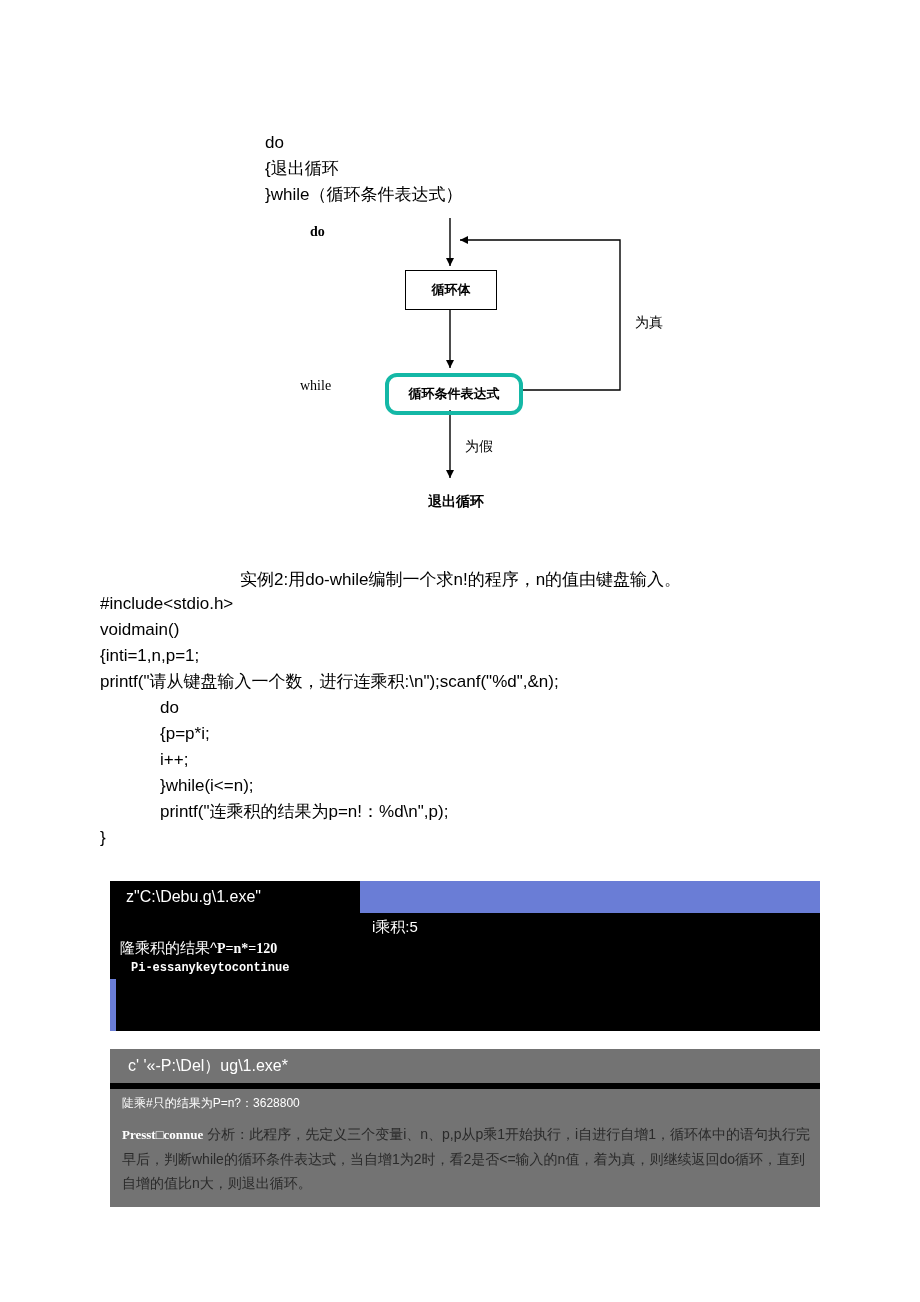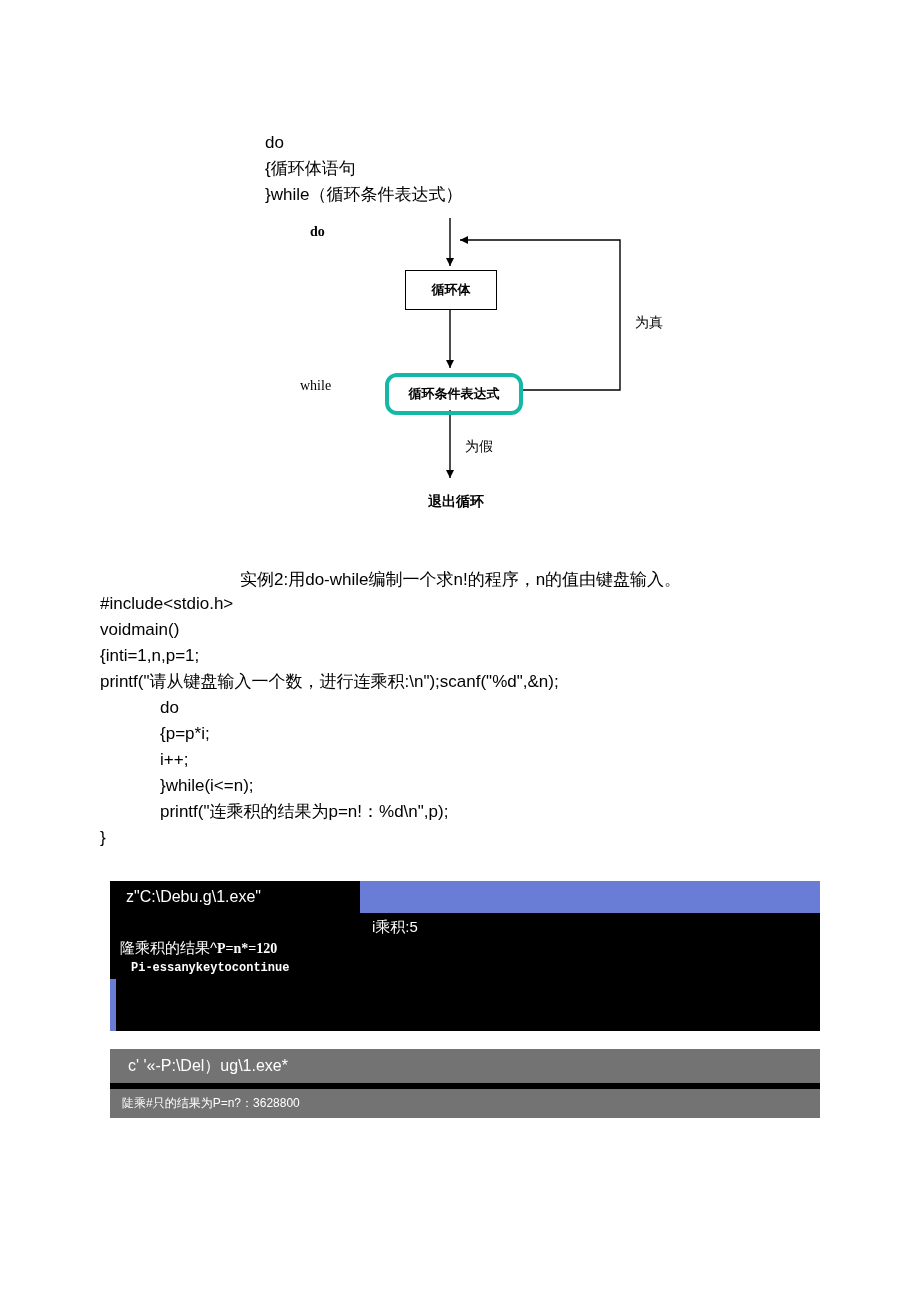--- a/index.html
+++ b/index.html
@@ -38,7 +38,7 @@
 
   <div class="block-indent">
     <div>do</div>
-    <div>{循环体语句</div>
+    <div>{退出循环</div>
     <div>}while（循环条件表达式）</div>
   </div>
 

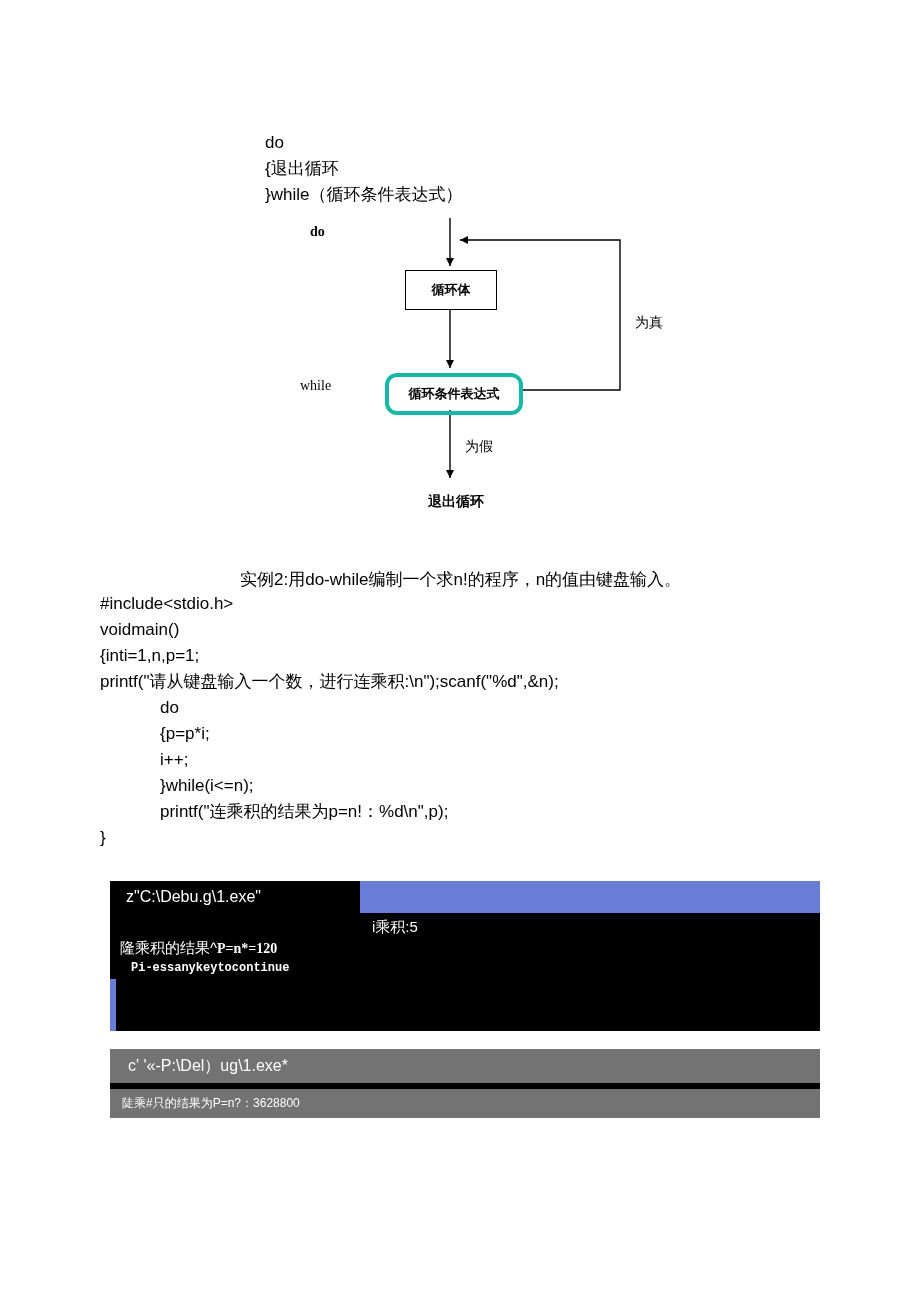--- a/index.html
+++ b/index.html
@@ -95,6 +95,7 @@
       <div class="c2-title">c'  '«-P:\Del）ug\1.exe*</div>
       <div class="spacer"></div>
       <div class="c2-line">陡乘#只的结果为P=n?：3628800</div>
+      <div class="c2-analysis"><b>Presst□connue</b> <span>分析：此程序，先定义三个变量i、n、p,p从p乘1开始执行，i自进行自增1，循环体中的语句执行完早后，判断while的循环条件表达式，当自增1为2时，看2是否&lt;=输入的n值，着为真，则继续返回do循环，直到自增的值比n大，则退出循环。</span></div>
     </div>
   </div>
 

